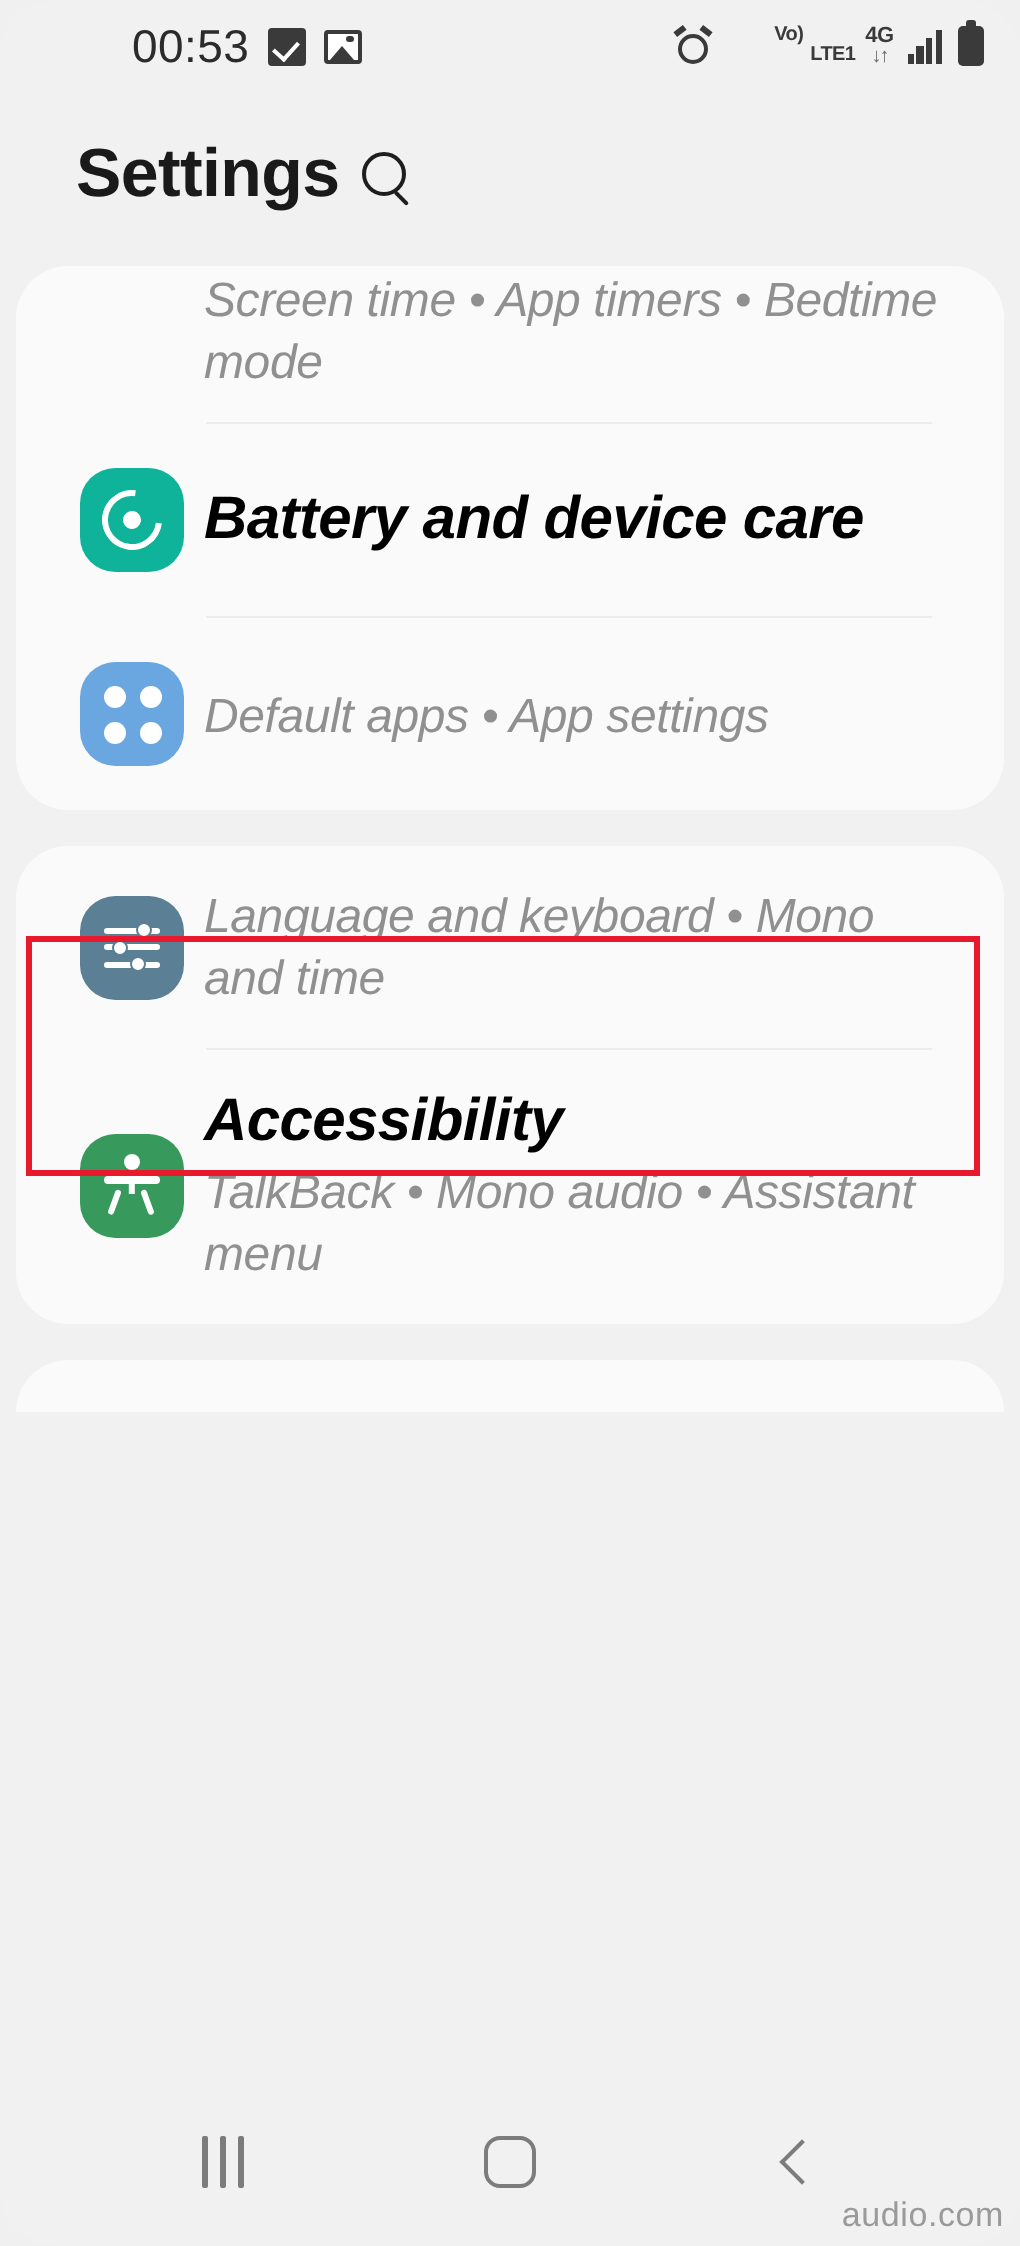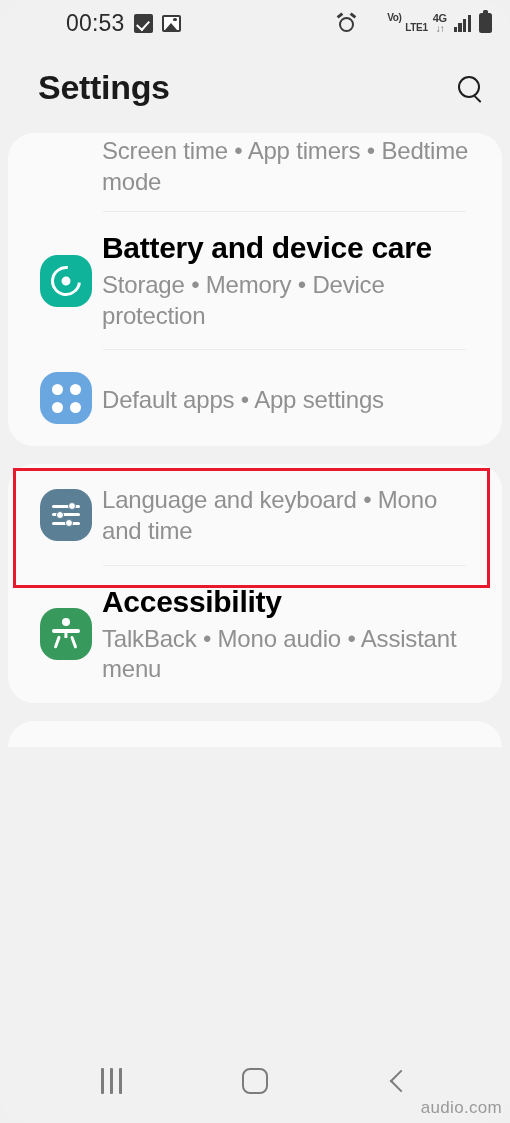--- a/index.html
+++ b/index.html
@@ -152,7 +152,6 @@
     height: 82px;
     display: flex;
     align-items: center;
-    justify-content: space-between;
     padding: 0 18px 0 38px;
   }
   .app-title {

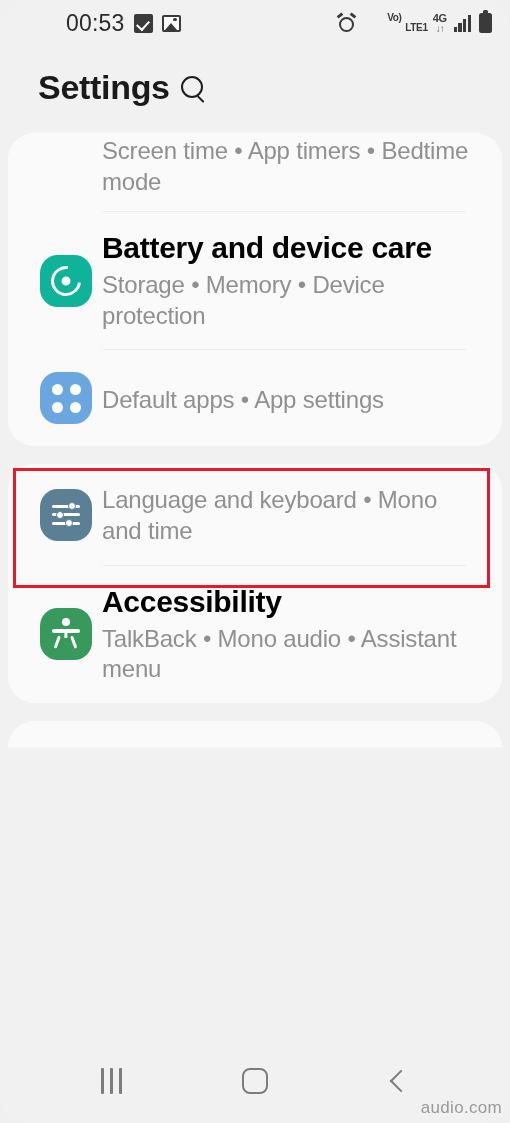--- a/index.html
+++ b/index.html
@@ -201,6 +201,7 @@
     border-radius: 26px;
     margin: 0 8px 18px 8px;
     overflow: hidden;
+    font-style: italic;
   }
   .card.first { margin-top: 5px; }
 

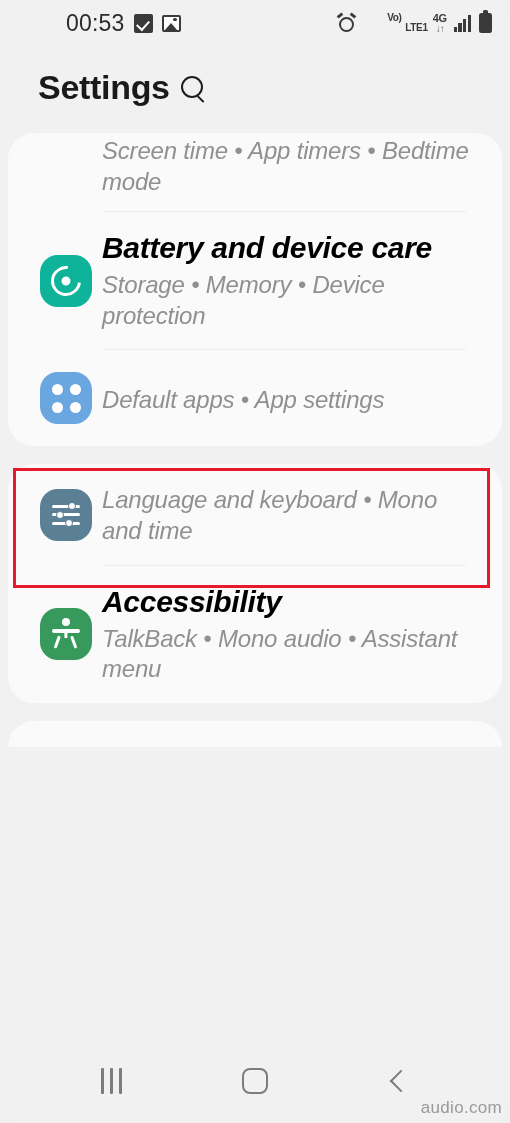--- a/index.html
+++ b/index.html
@@ -492,7 +492,6 @@
         </div>
         <div class="row-text">
           <div class="row-title">Battery and device care</div>
-          <div class="row-sub">Storage • Memory • Device protection</div>
         </div>
       </div>
 

